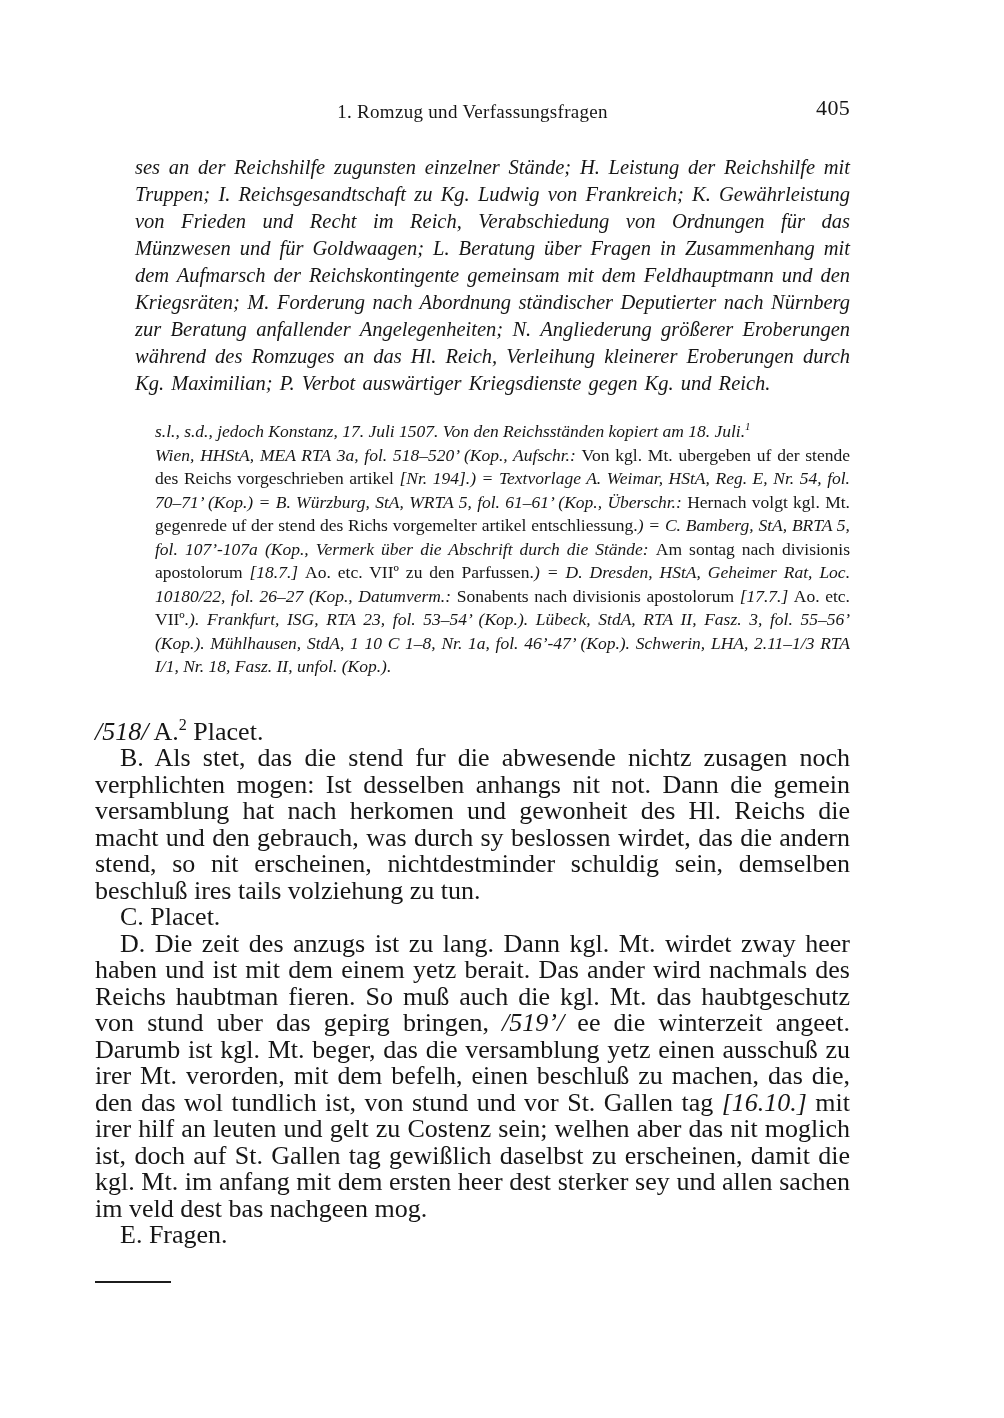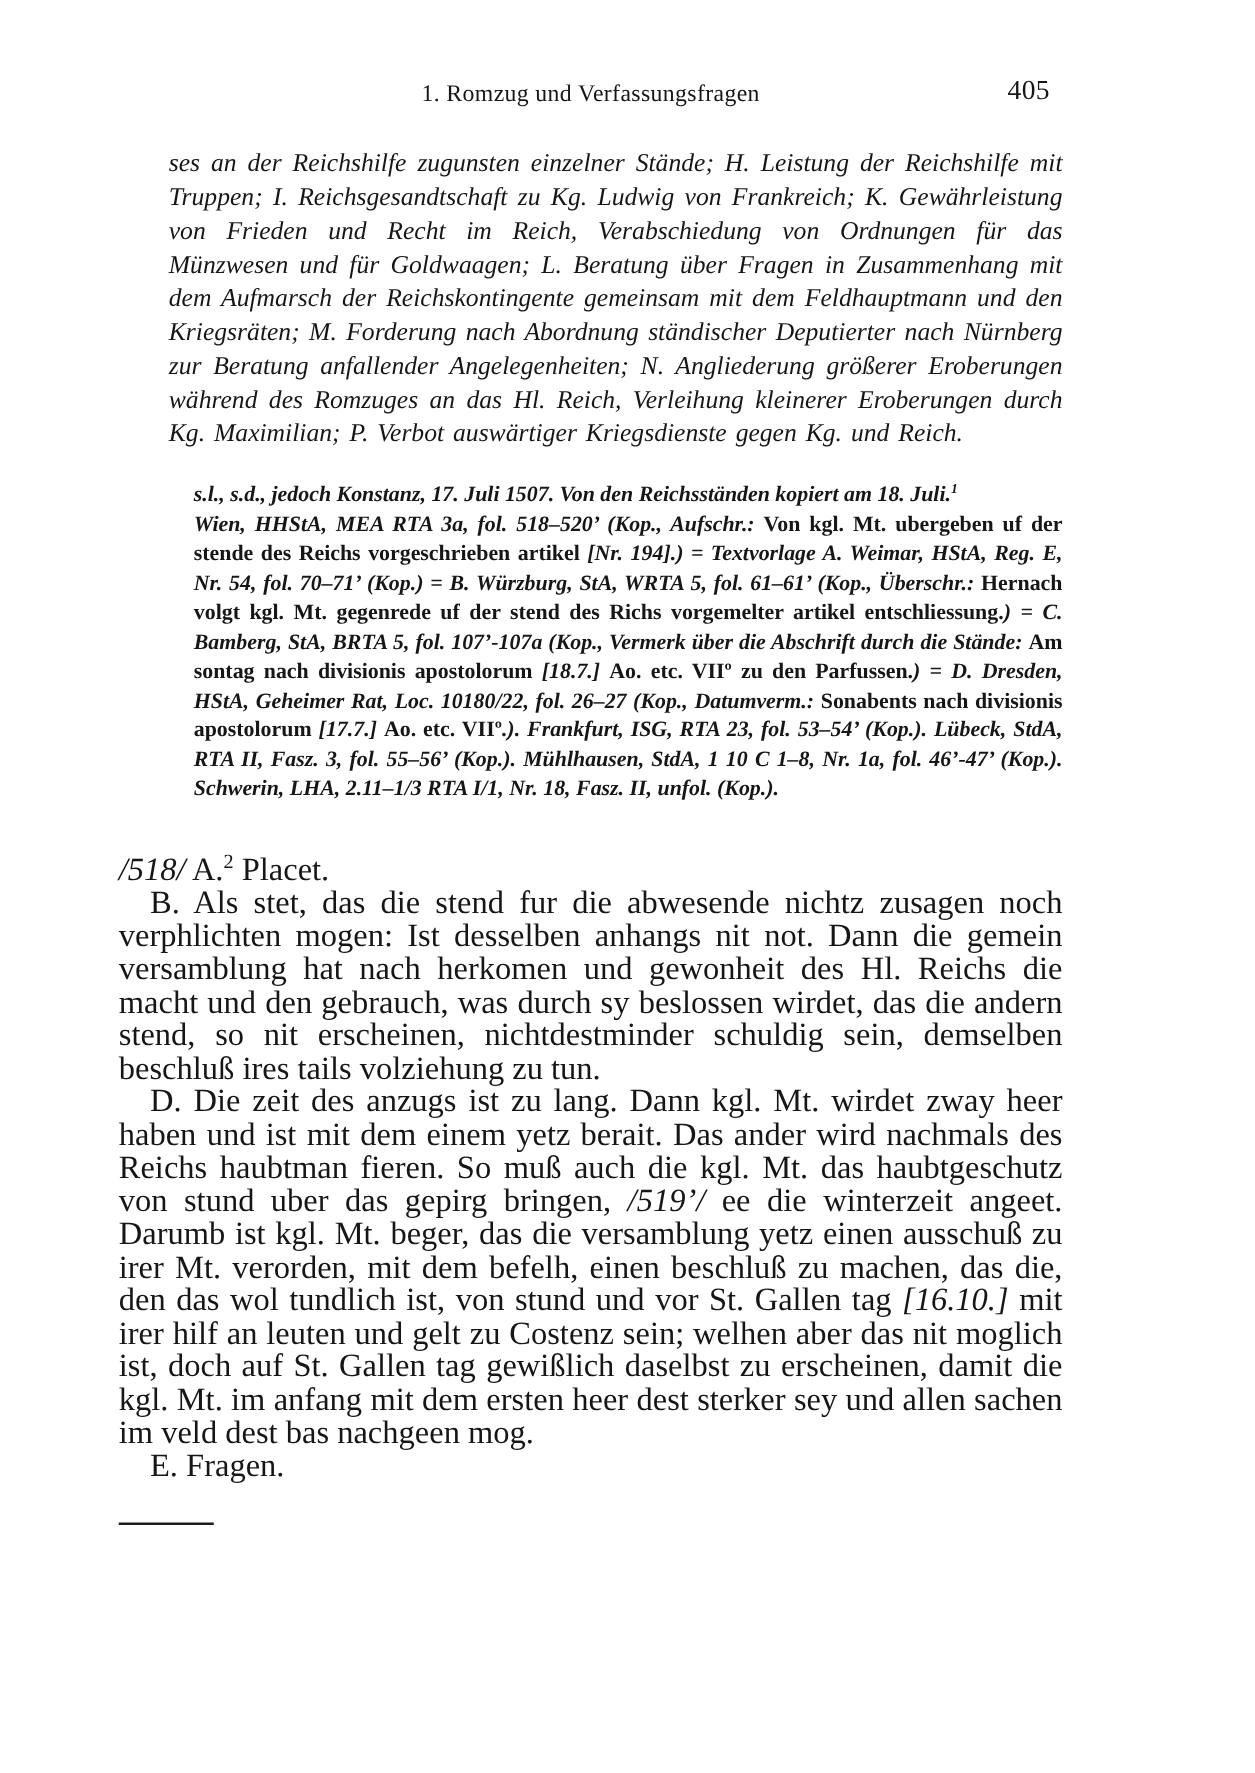--- a/index.html
+++ b/index.html
@@ -15,7 +15,7 @@
     background: #ffffff;
     color: #161616;
     font-family: "Liberation Serif", serif;
-    padding: 64px 154px 0 95px;
+    padding: 100px 154px 0 95px;
     overflow: hidden;
   }
   

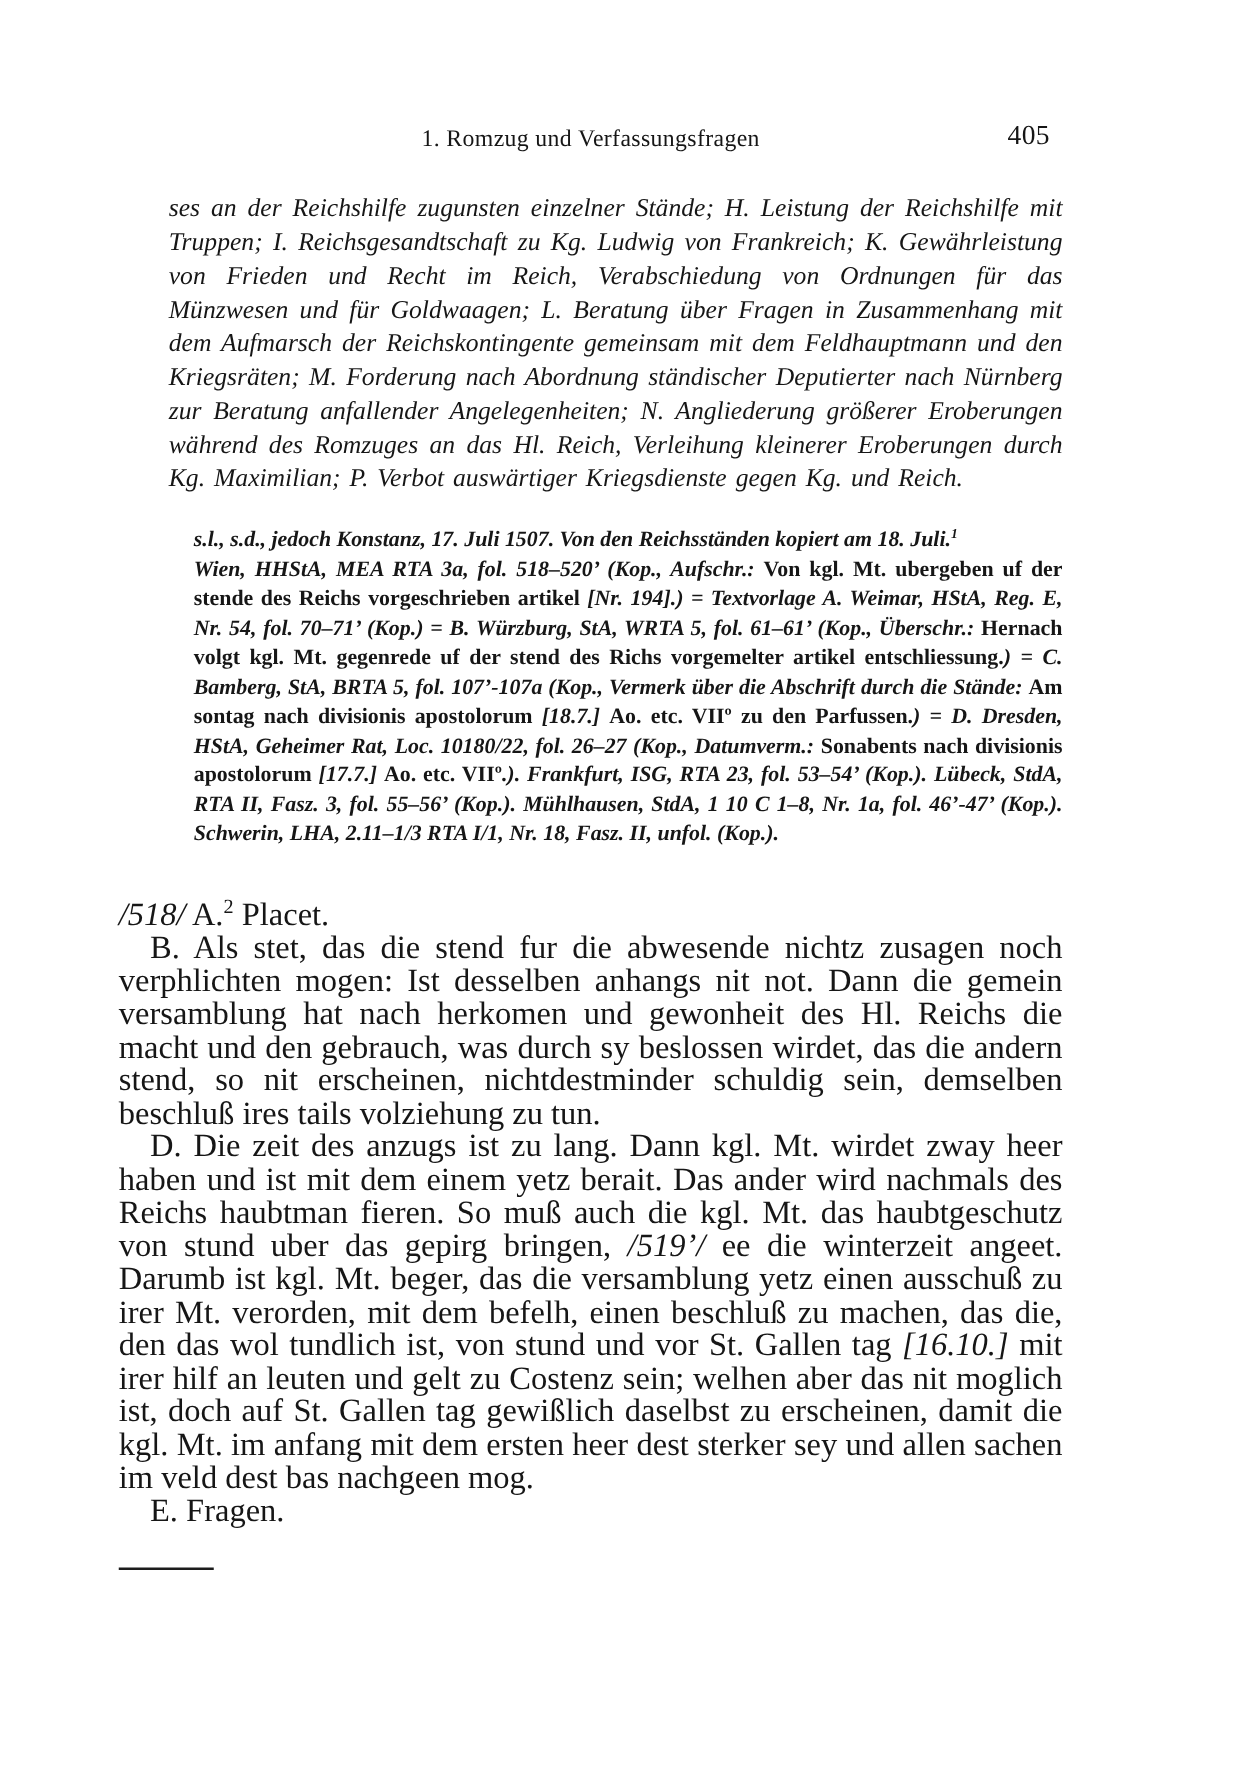--- a/index.html
+++ b/index.html
@@ -29,7 +29,7 @@
   }
   .page-number {
     position: absolute;
-    right: 10px;
+    right: 0;
     top: -4px;
     font-size: 22px;
   }

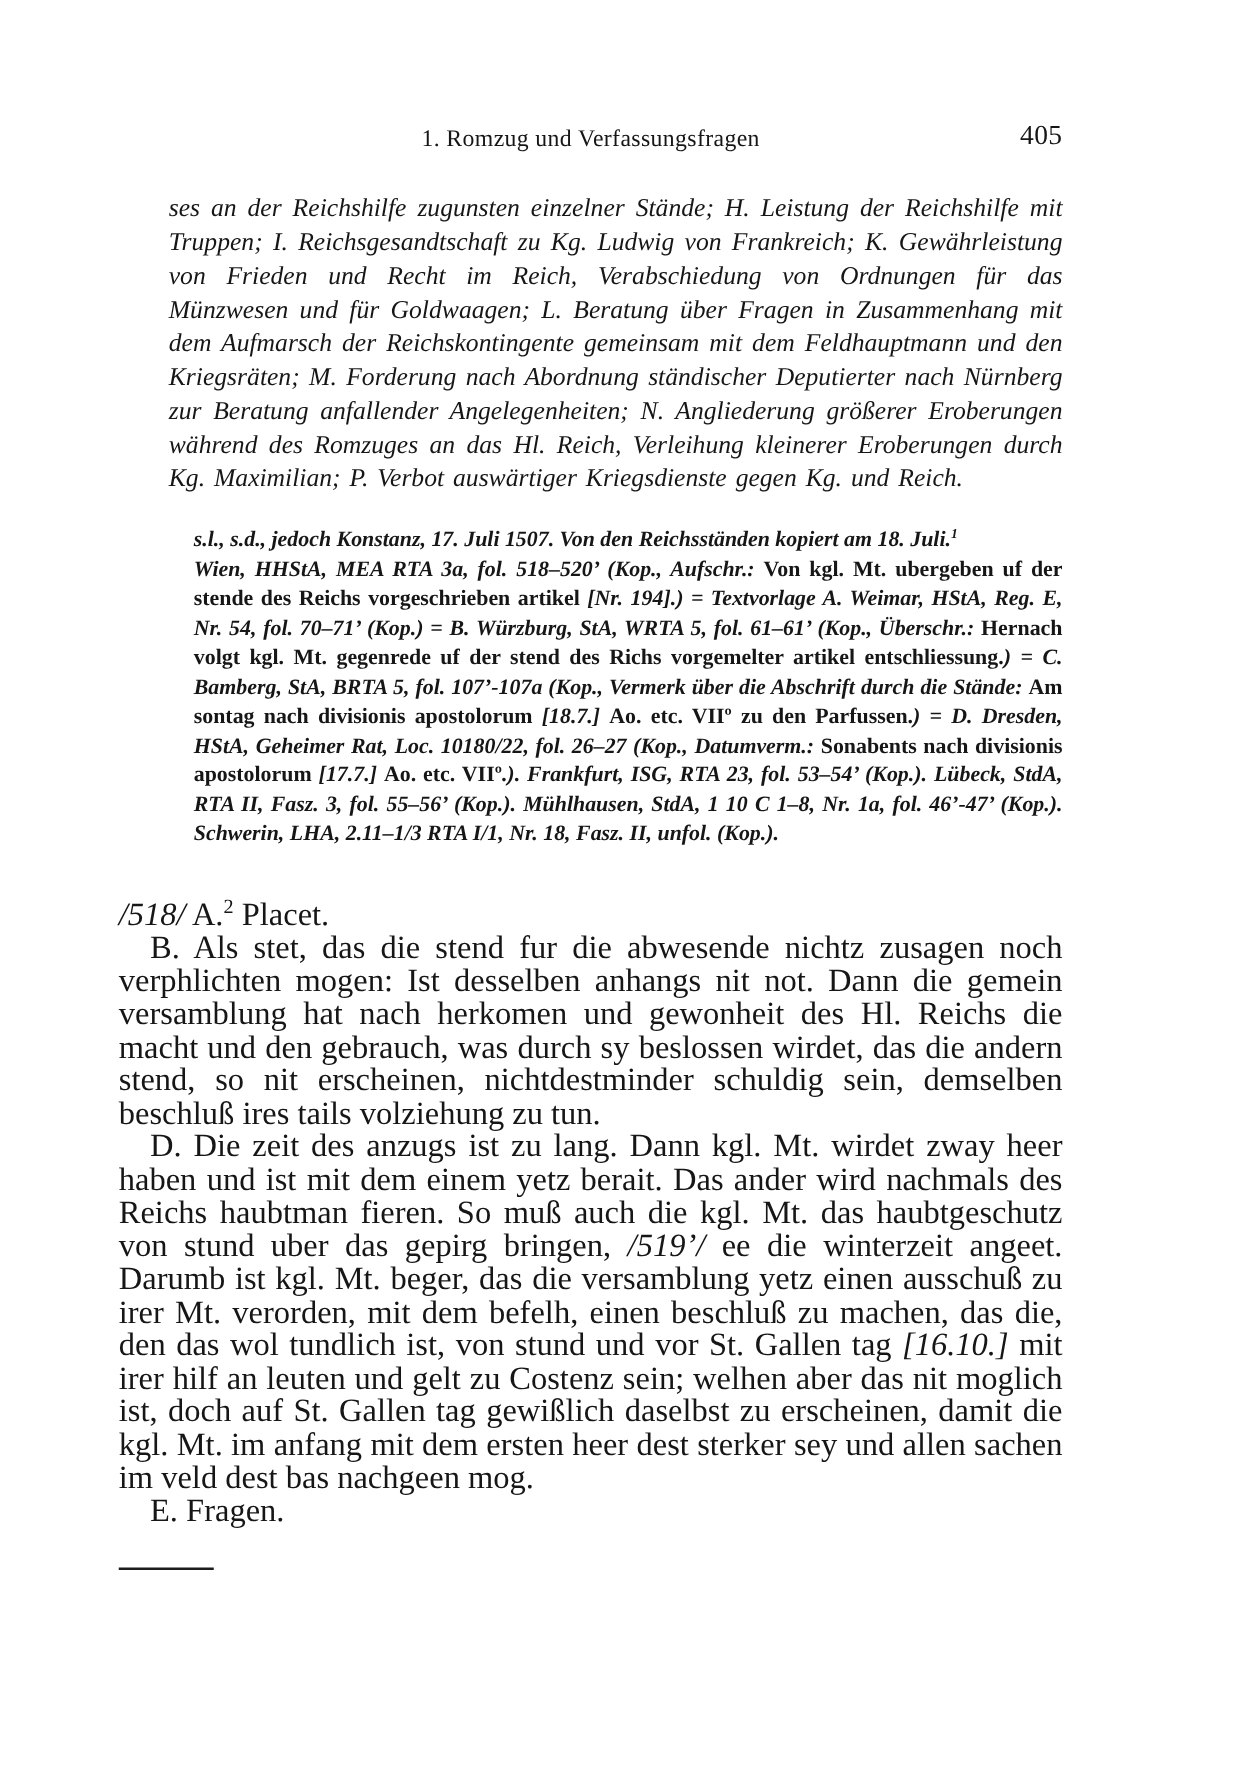--- a/index.html
+++ b/index.html
@@ -49,7 +49,7 @@
     line-height: 23.5px;
     text-align: justify;
   }
-  .apparatus p { margin: 0; font-weight: bold; }
+  .apparatus p { margin: 0; }
   
   .maintext {
     margin-top: 40px;

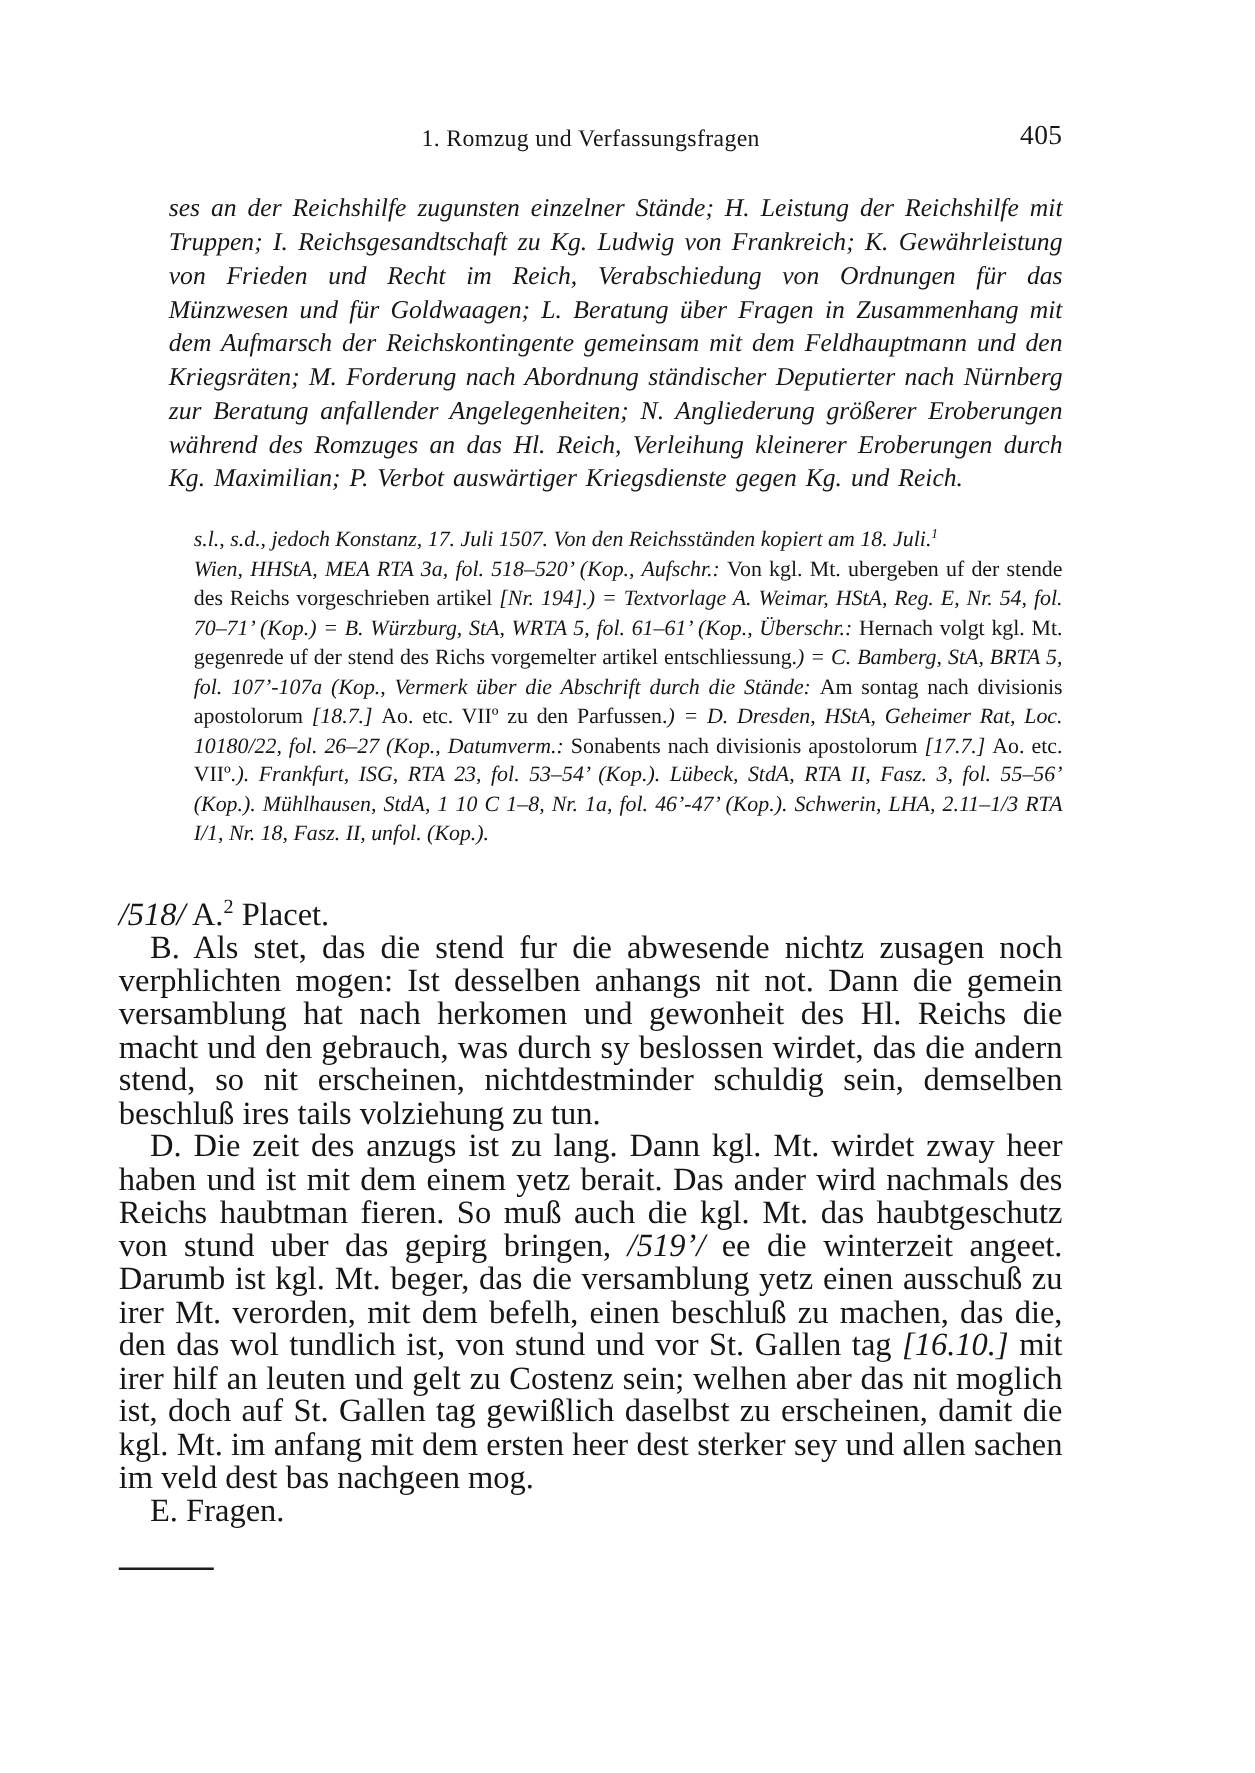--- a/index.html
+++ b/index.html
@@ -99,6 +99,7 @@
   <div class="maintext">
     <p class="noindent"><span class="seg-i">/518/</span><span class="seg-r"> A.</span><span class="seg-sup">2</span><span class="seg-r"> Placet.</span></p>
     <p class="indent"><span class="seg-r">B. Als stet, das die stend fur die abwesende nichtz zusagen noch verphlichten mogen: Ist desselben anhangs nit not. Dann die gemein versamblung hat nach herkomen und gewonheit des Hl. Reichs die macht und den gebrauch, was durch sy beslossen wirdet, das die andern stend, so nit erscheinen, nichtdestminder schuldig sein, demselben beschluß ires tails volziehung zu tun.</span></p>
+    <p class="indent"><span class="seg-r">C. Placet.</span></p>
     <p class="indent"><span class="seg-r">D. Die zeit des anzugs ist zu lang. Dann kgl. Mt. wirdet zway heer haben und ist mit dem einem yetz berait. Das ander wird nachmals des Reichs haubtman fieren. So muß auch die kgl. Mt. das haubtgeschutz von stund uber das gepirg bringen, </span><span class="seg-i">/519’/</span><span class="seg-r"> ee die winterzeit angeet. Darumb ist kgl. Mt. beger, das die versamblung yetz einen ausschuß zu irer Mt. verorden, mit dem befelh, einen beschluß zu machen, das die, den das wol tundlich ist, von stund und vor St. Gallen tag </span><span class="seg-i">[16.10.]</span><span class="seg-r"> mit irer hilf an leuten und gelt zu Costenz sein; welhen aber das nit moglich ist, doch auf St. Gallen tag gewißlich daselbst zu erscheinen, damit die kgl. Mt. im anfang mit dem ersten heer dest sterker sey und allen sachen im veld dest bas nachgeen mog.</span></p>
     <p class="indent"><span class="seg-r">E. Fragen.</span></p>
   </div>

